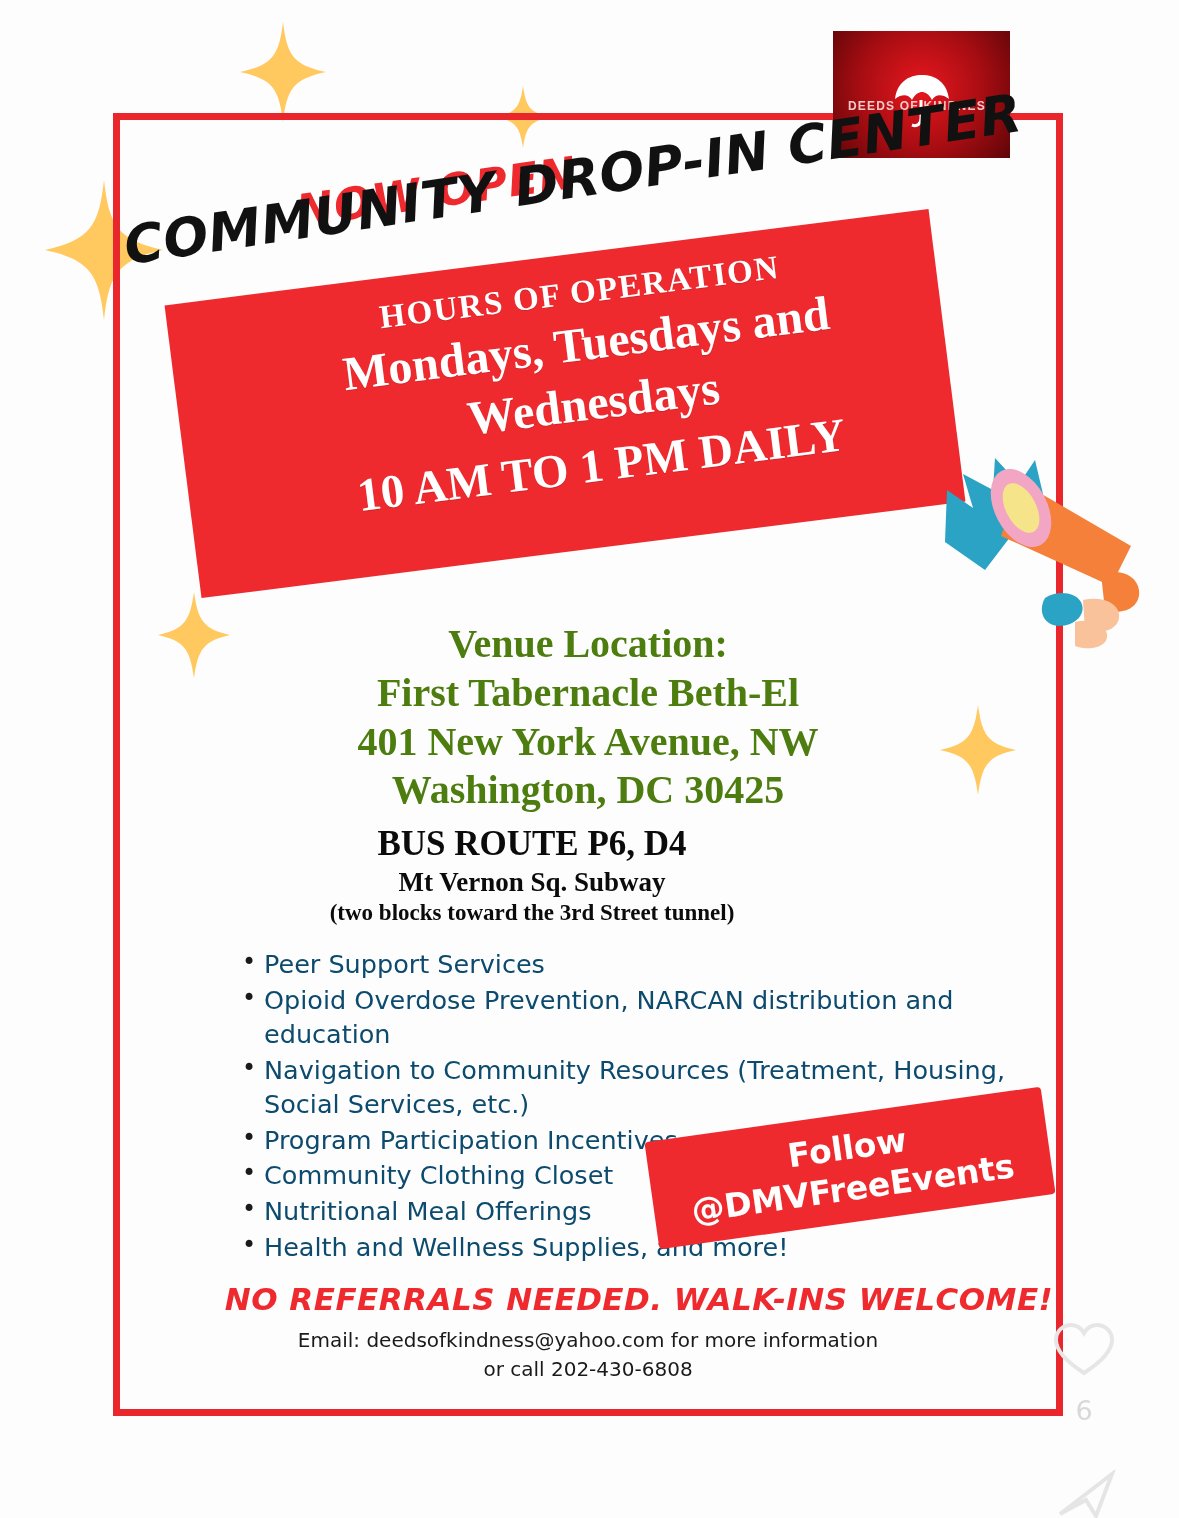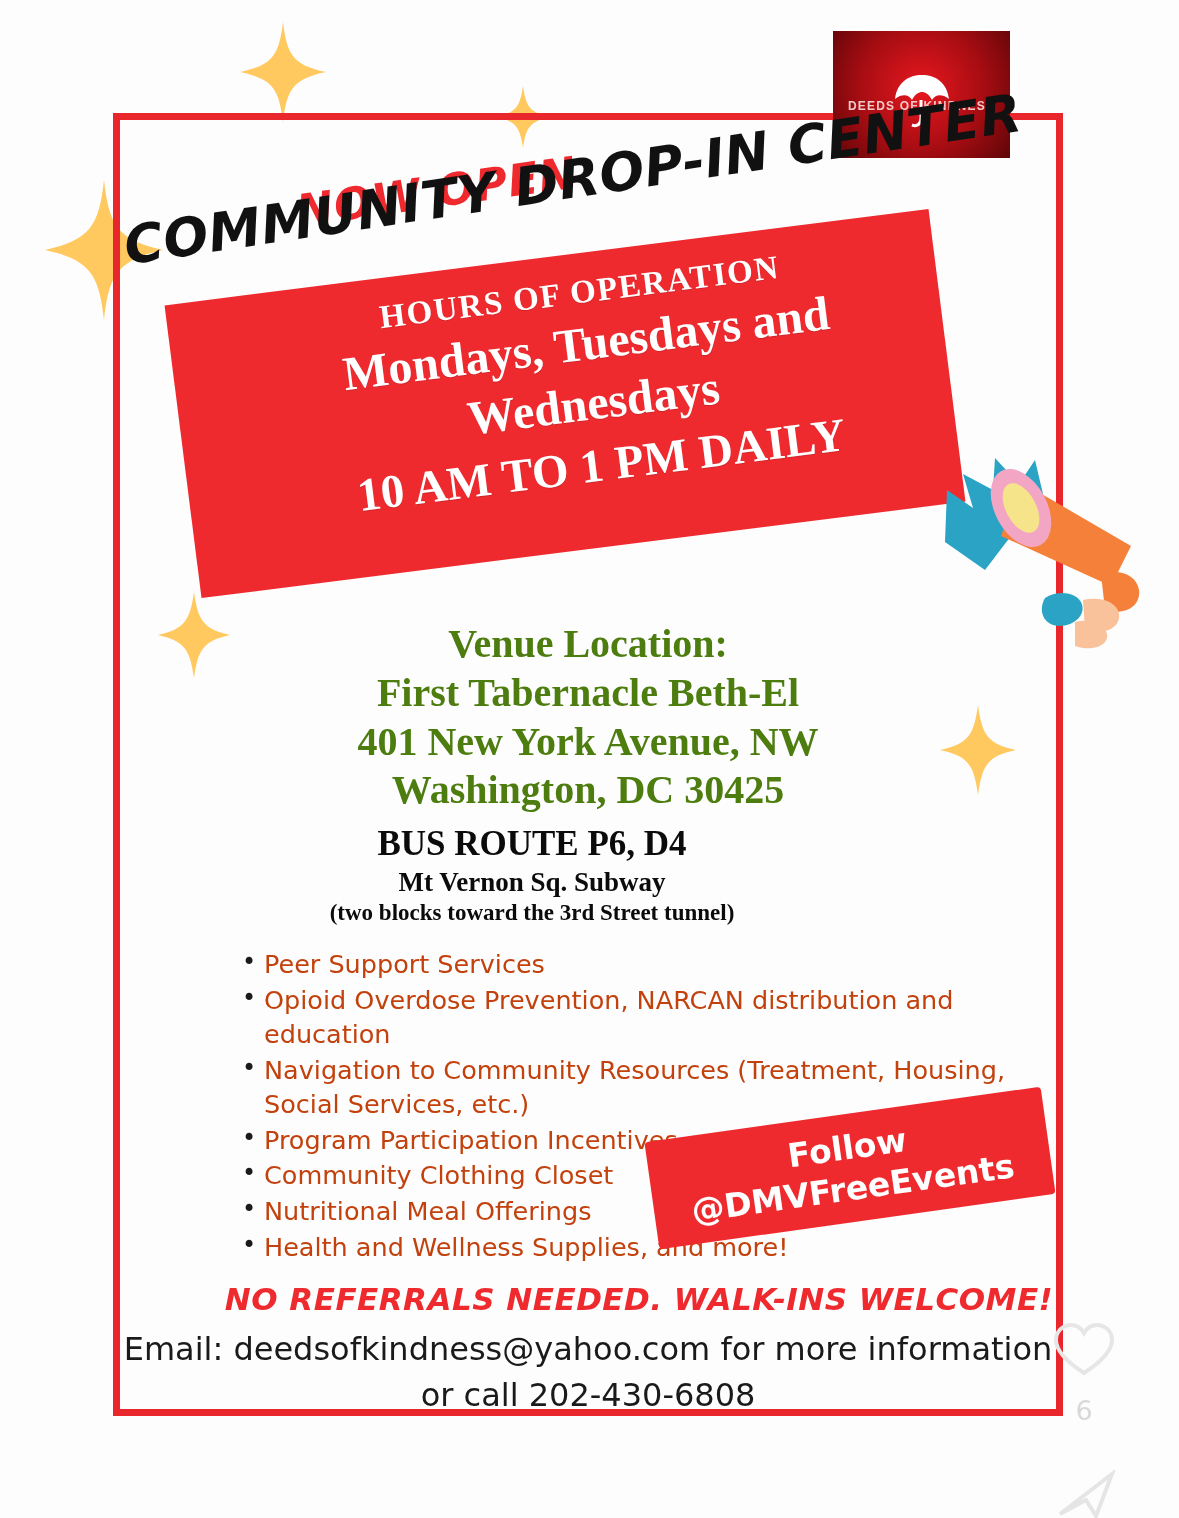--- a/index.html
+++ b/index.html
@@ -159,7 +159,7 @@
     font-family: "DejaVu Sans", sans-serif;
     font-size: 25.5px;
     line-height: 1.33;
-    color: #c2410c;
+    color: #0c4a6e;
   }
   #services li {
     position: relative;

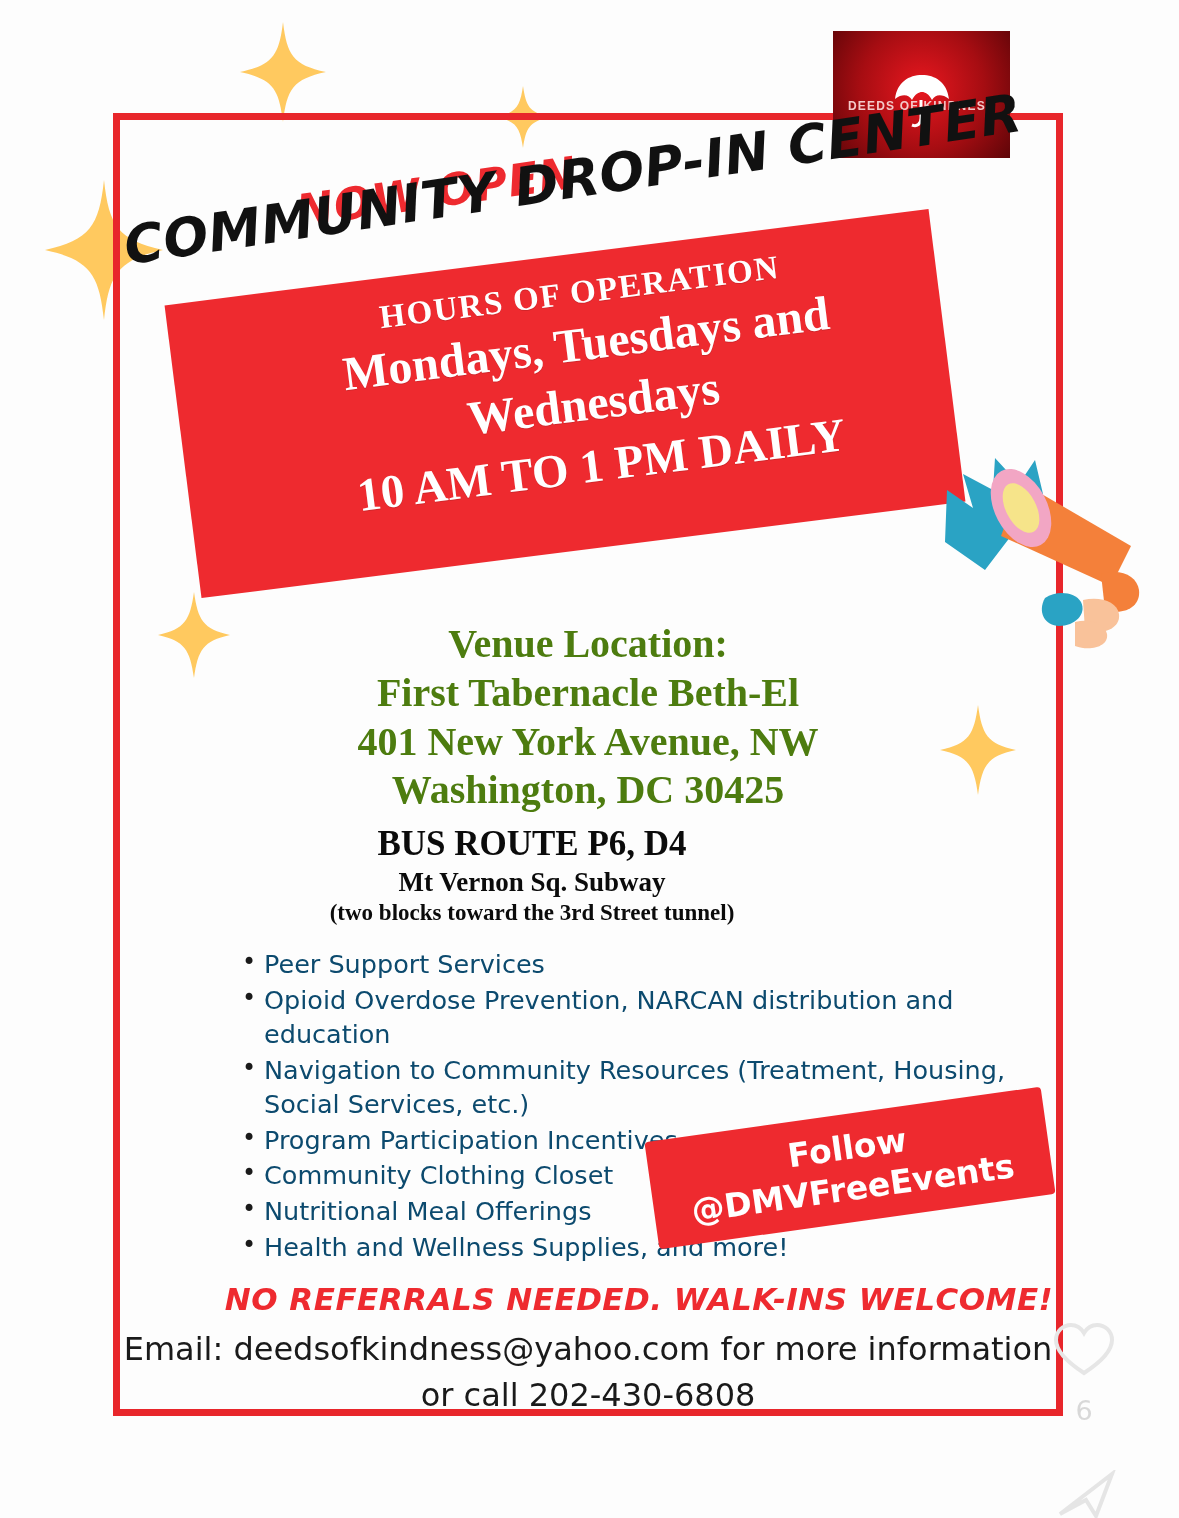--- a/index.html
+++ b/index.html
@@ -221,7 +221,7 @@
     width: 950px;
     text-align: center;
     font-family: "DejaVu Sans", sans-serif;
-    font-size: 32px;
+    font-size: 20px;
     line-height: 1.45;
     color: #1a1a1a;
   }

